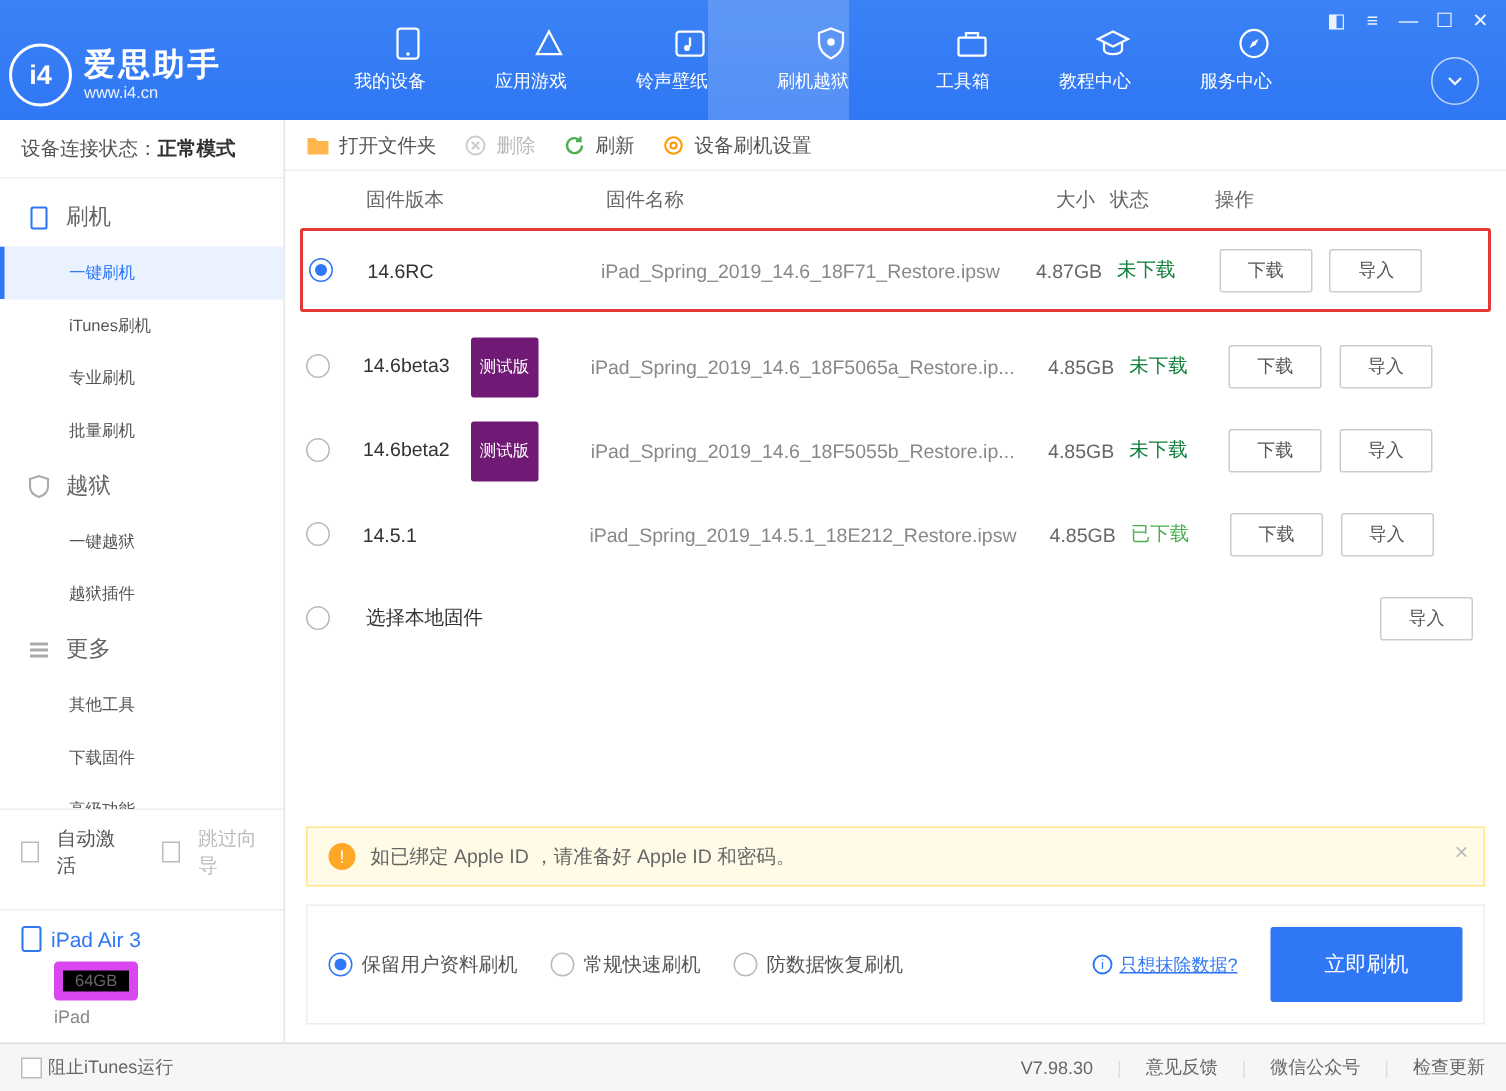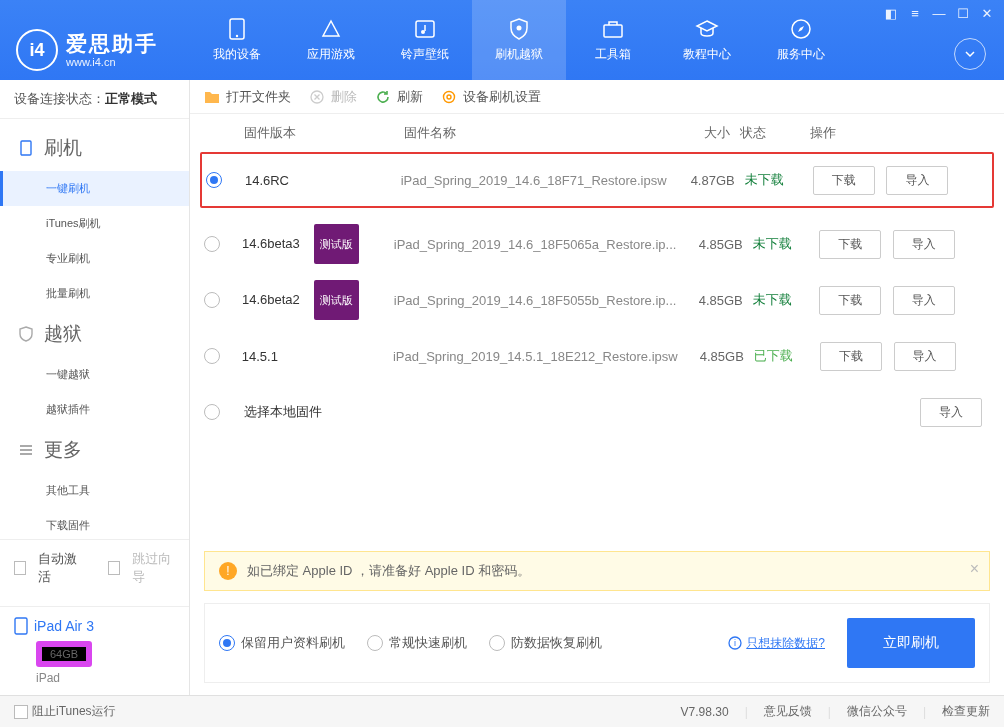--- a/index.html
+++ b/index.html
@@ -7,7 +7,7 @@
 
 
 .header { height: 80px; background: linear-gradient(180deg, #3b82f6, #2f77f4); color: #fff; display: flex; align-items: center; position: relative; }
-.logo-block { width: 190px; display: flex; align-items: center; padding-left: 16px; gap: 8px; margin-top: 20px; }
+.logo-block { width: 190px; display: flex; align-items: center; padding-left: 6px; gap: 8px; margin-top: 20px; }
 .logo-circle { width: 42px; height: 42px; border: 2px solid #fff; border-radius: 50%; display: flex; align-items: center; justify-content: center; font-weight: bold; font-size: 18px; color: #fff; }
 .logo-text { display: flex; flex-direction: column; line-height: 1.2; }
 .logo-title { font-size: 21px; font-weight: bold; letter-spacing: 2px; }

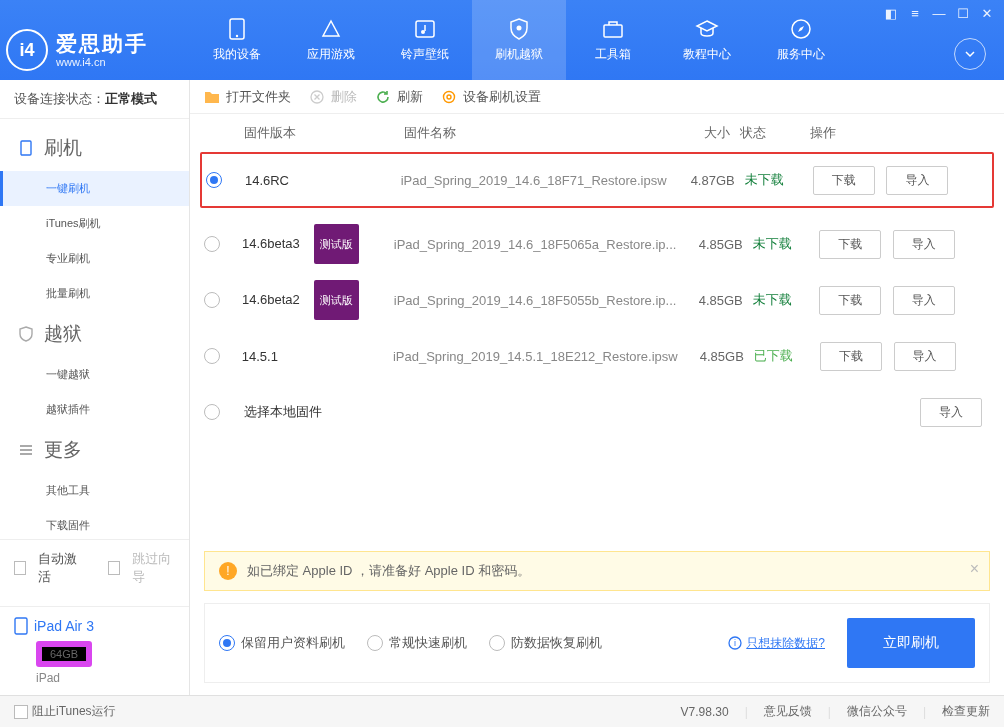--- a/index.html
+++ b/index.html
@@ -13,7 +13,7 @@
 .logo-title { font-size: 21px; font-weight: bold; letter-spacing: 2px; }
 .logo-sub { font-size: 11px; opacity: 0.9; }
 .nav { display: flex; height: 100%; }
-.nav-item { width: 94px; height: 100%; display: flex; flex-direction: column; align-items: center; justify-content: center; gap: 6px; cursor: pointer; }
+.nav-item { width: 94px; height: 100%; display: flex; flex-direction: column; align-items: flex-end; justify-content: center; gap: 6px; cursor: pointer; }
 .nav-item.active { background: rgba(255,255,255,0.18); }
 .nav-icon { width: 24px; height: 22px; display: flex; align-items: center; justify-content: center; }
 .nav-label { font-size: 12px; }

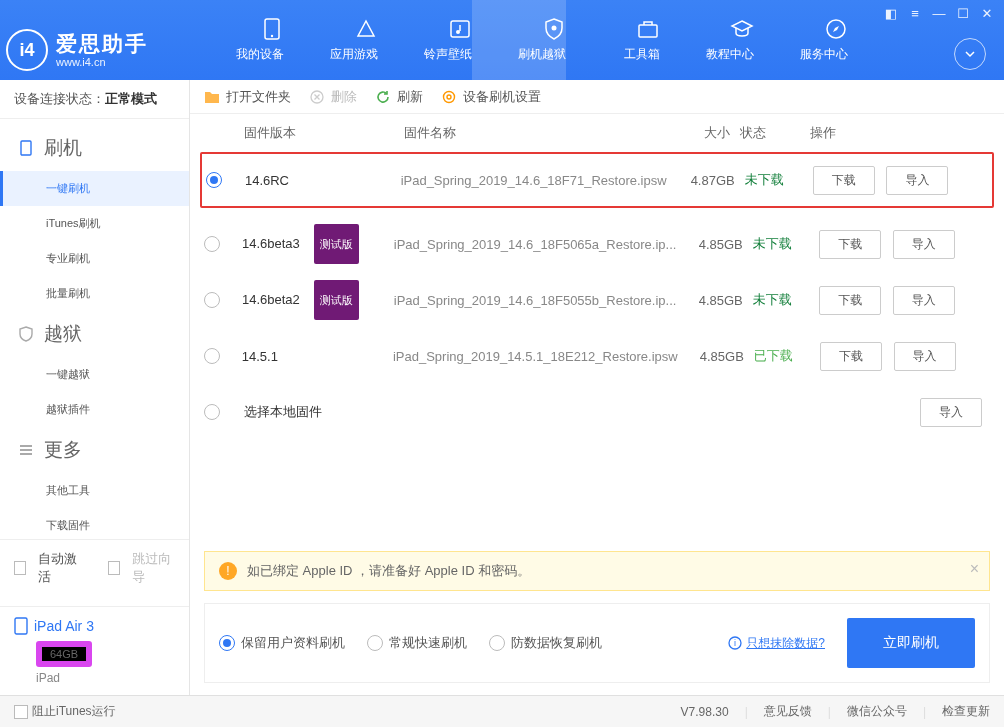--- a/index.html
+++ b/index.html
@@ -27,7 +27,7 @@
 .conn-status { padding: 10px 14px; font-size: 13px; color: #555; border-bottom: 1px solid #eee; }
 .conn-status b { color: #333; }
 .side-list { flex: 1; overflow: auto; padding-top: 6px; }
-.side-group { padding: 10px 18px; display: flex; align-items: center; gap: 10px; color: #666; font-size: 19px; }
+.side-group { padding: 10px 18px; display: flex; align-items: center; gap: 10px; color: #666; font-size: 15px; }
 .side-group .gi { width: 16px; height: 16px; display: flex; align-items: center; justify-content: center; }
 .side-sub { padding: 10px 18px 10px 46px; font-size: 11px; color: #555; cursor: pointer; }
 .side-sub.active { background: #eaf2ff; color: #2f77f4; position: relative; }

